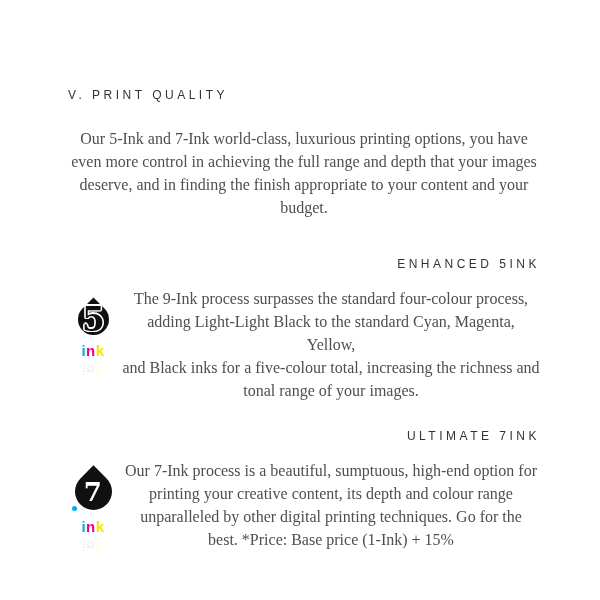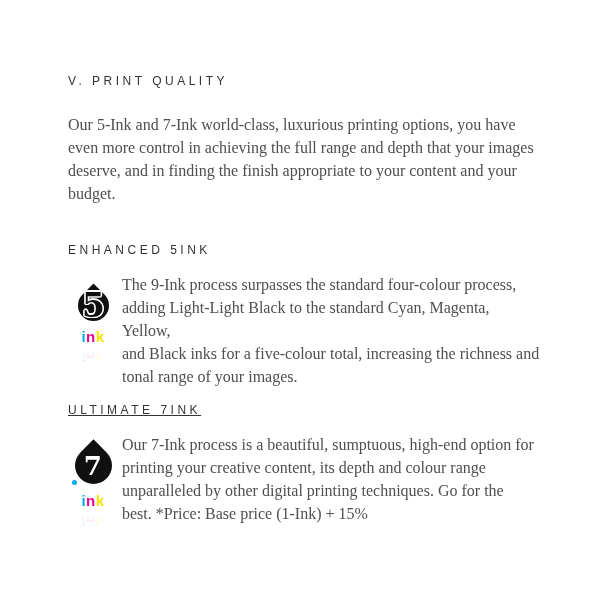--- a/index.html
+++ b/index.html
@@ -8,7 +8,7 @@
     font-family:"Liberation Sans", sans-serif;
   }
   .page{
-    position:absolute;left:68px;top:74px;width:472px;
+    position:absolute;left:68px;top:88px;width:472px;
   }
   .section-heading{
     margin:0;

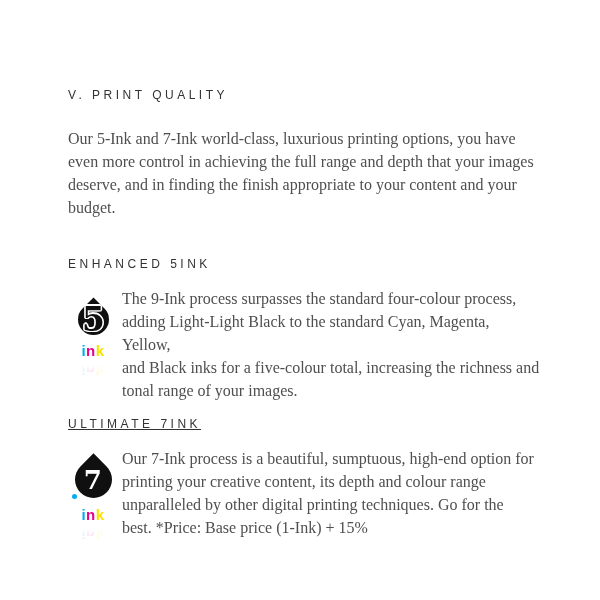--- a/index.html
+++ b/index.html
@@ -22,6 +22,7 @@
     font-family:"Liberation Serif", serif;
     font-size:16px;line-height:23px;color:#4f4f4f;
     white-space:pre-line;
+    text-align:center;
   }
   .intro{margin-top:25px;}
   .sub-heading{margin-top:38px;}

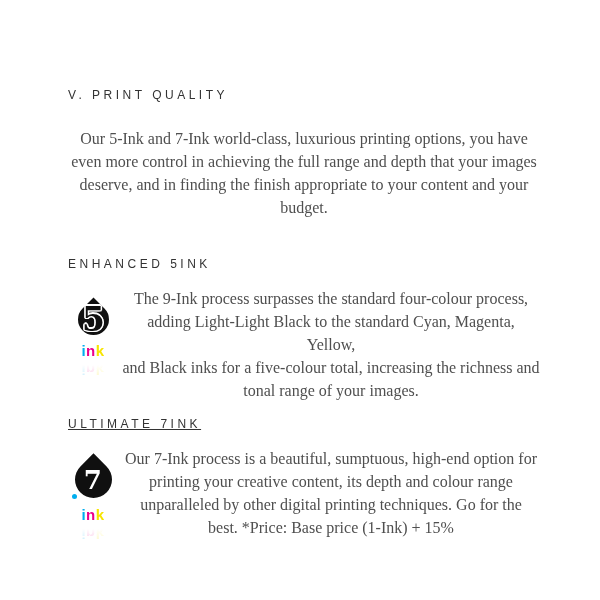--- a/index.html
+++ b/index.html
@@ -25,7 +25,7 @@
     text-align:center;
   }
   .intro{margin-top:25px;}
-  .sub-heading{margin-top:38px;}
+  .sub-heading{margin-top:38px;text-align:right;}
   .ink-row{
     display:flex;margin-top:16px;
   }

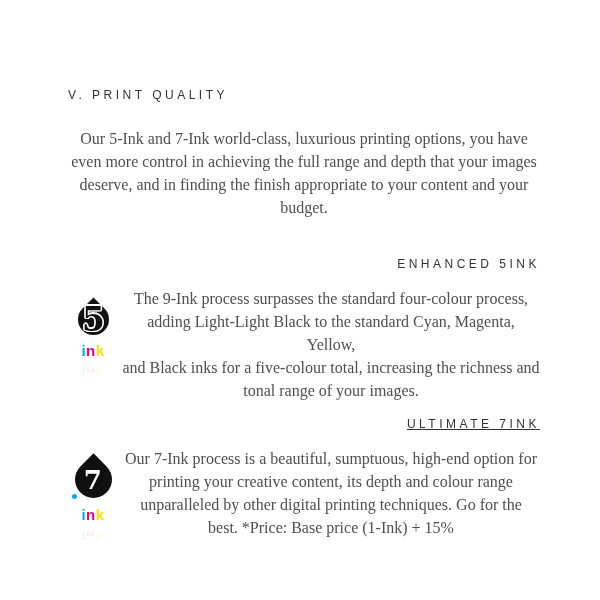--- a/index.html
+++ b/index.html
@@ -105,7 +105,7 @@
 tonal range of your images.</p>
   </div>
 
-  <h2 class="section-heading sub-heading" style="margin-top:15px;text-decoration:underline;">ULTIMATE 7INK</h2>
+  <h2 class="section-heading sub-heading" style="margin-top:27px;">ULTIMATE 7INK</h2>
 
   <div class="ink-row">
     <div class="ink-icon icon-7">

